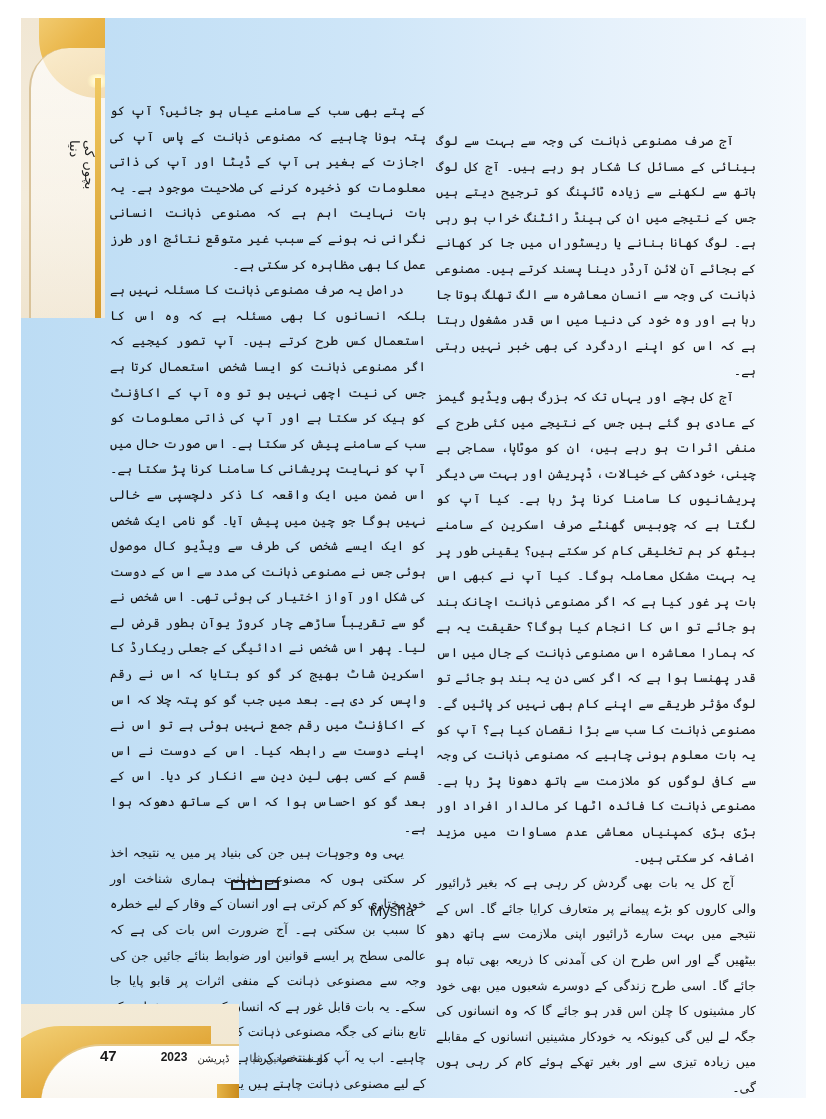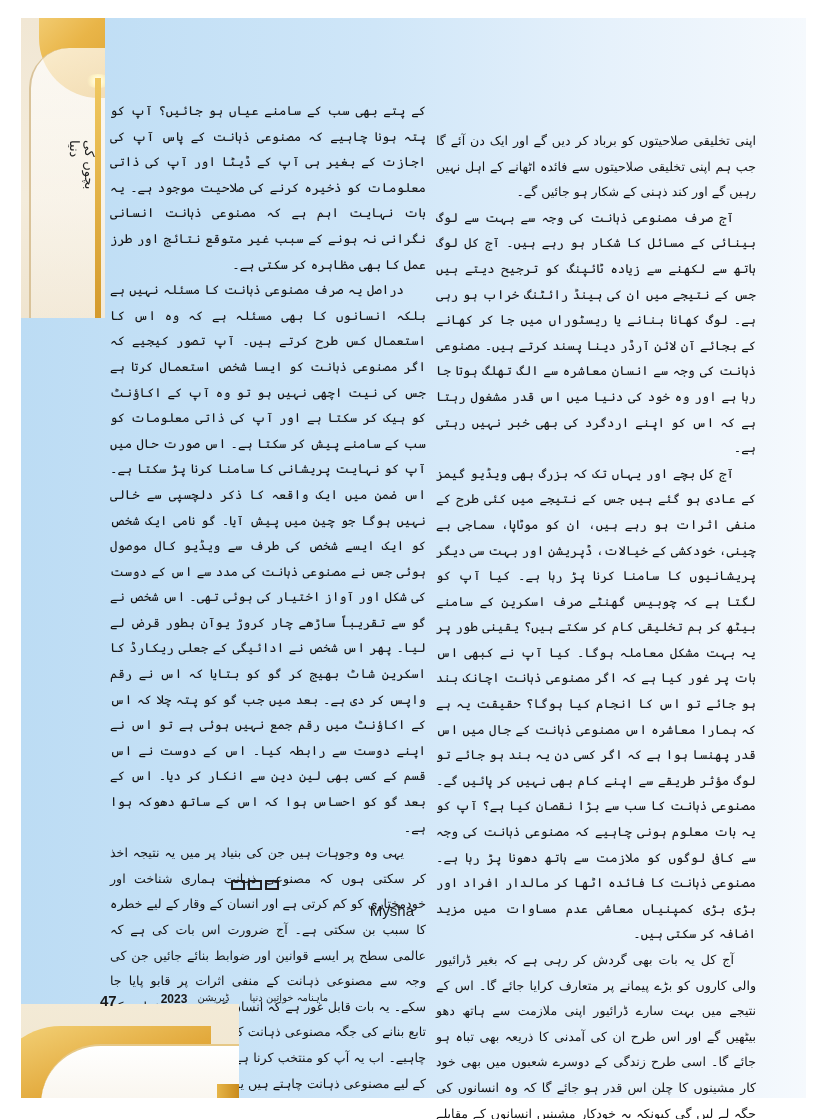--- a/index.html
+++ b/index.html
@@ -97,7 +97,6 @@
 <div class="side-title">بچوں کی دنیا</div>
 
 <div class="col col-right">
-  <p>اپنی تخلیقی صلاحیتوں کو برباد کر دیں گے اور ایک دن آئے گا جب ہم اپنی تخلیقی صلاحیتوں سے فائدہ اٹھانے کے اہل نہیں رہیں گے اور کند ذہنی کے شکار ہو جائیں گے۔</p>
   <p class="indent">آج صرف مصنوعی ذہانت کی وجہ سے بہت سے لوگ بینائی کے مسائل کا شکار ہو رہے ہیں۔ آج کل لوگ ہاتھ سے لکھنے سے زیادہ ٹائپنگ کو ترجیح دیتے ہیں جس کے نتیجے میں ان کی ہینڈ رائٹنگ خراب ہو رہی ہے۔ لوگ کھانا بنانے یا ریسٹوراں میں جا کر کھانے کے بجائے آن لائن آرڈر دینا پسند کرتے ہیں۔ مصنوعی ذہانت کی وجہ سے انسان معاشرہ سے الگ تھلگ ہوتا جا رہا ہے اور وہ خود کی دنیا میں اس قدر مشغول رہتا ہے کہ اس کو اپنے اردگرد کی بھی خبر نہیں رہتی ہے۔</p>
   <p class="indent">آج کل بچے اور یہاں تک کہ بزرگ بھی ویڈیو گیمز کے عادی ہو گئے ہیں جس کے نتیجے میں کئی طرح کے منفی اثرات ہو رہے ہیں، ان کو موٹاپا، سماجی بے چینی، خودکشی کے خیالات، ڈپریشن اور بہت سی دیگر پریشانیوں کا سامنا کرنا پڑ رہا ہے۔ کیا آپ کو لگتا ہے کہ چوبیس گھنٹے صرف اسکرین کے سامنے بیٹھ کر ہم تخلیقی کام کر سکتے ہیں؟ یقینی طور پر یہ بہت مشکل معاملہ ہوگا۔ کیا آپ نے کبھی اس بات پر غور کیا ہے کہ اگر مصنوعی ذہانت اچانک بند ہو جائے تو اس کا انجام کیا ہوگا؟ حقیقت یہ ہے کہ ہمارا معاشرہ اس مصنوعی ذہانت کے جال میں اس قدر پھنسا ہوا ہے کہ اگر کسی دن یہ بند ہو جائے تو لوگ مؤثر طریقے سے اپنے کام بھی نہیں کر پائیں گے۔ مصنوعی ذہانت کا سب سے بڑا نقصان کیا ہے؟ آپ کو یہ بات معلوم ہونی چاہیے کہ مصنوعی ذہانت کی وجہ سے کافی لوگوں کو ملازمت سے ہاتھ دھونا پڑ رہا ہے۔ مصنوعی ذہانت کا فائدہ اٹھا کر مالدار افراد اور بڑی بڑی کمپنیاں معاشی عدم مساوات میں مزید اضافہ کر سکتی ہیں۔</p>
   <p class="indent">آج کل یہ بات بھی گردش کر رہی ہے کہ بغیر ڈرائیور والی کاروں کو بڑے پیمانے پر متعارف کرایا جائے گا۔ اس کے نتیجے میں بہت سارے ڈرائیور اپنی ملازمت سے ہاتھ دھو بیٹھیں گے اور اس طرح ان کی آمدنی کا ذریعہ بھی تباہ ہو جائے گا۔ اسی طرح زندگی کے دوسرے شعبوں میں بھی خود کار مشینوں کا چلن اس قدر ہو جائے گا کہ وہ انسانوں کی جگہ لے لیں گی کیونکہ یہ خودکار مشینیں انسانوں کے مقابلے میں زیادہ تیزی سے اور بغیر تھکے ہوئے کام کر رہی ہوں گی۔</p>

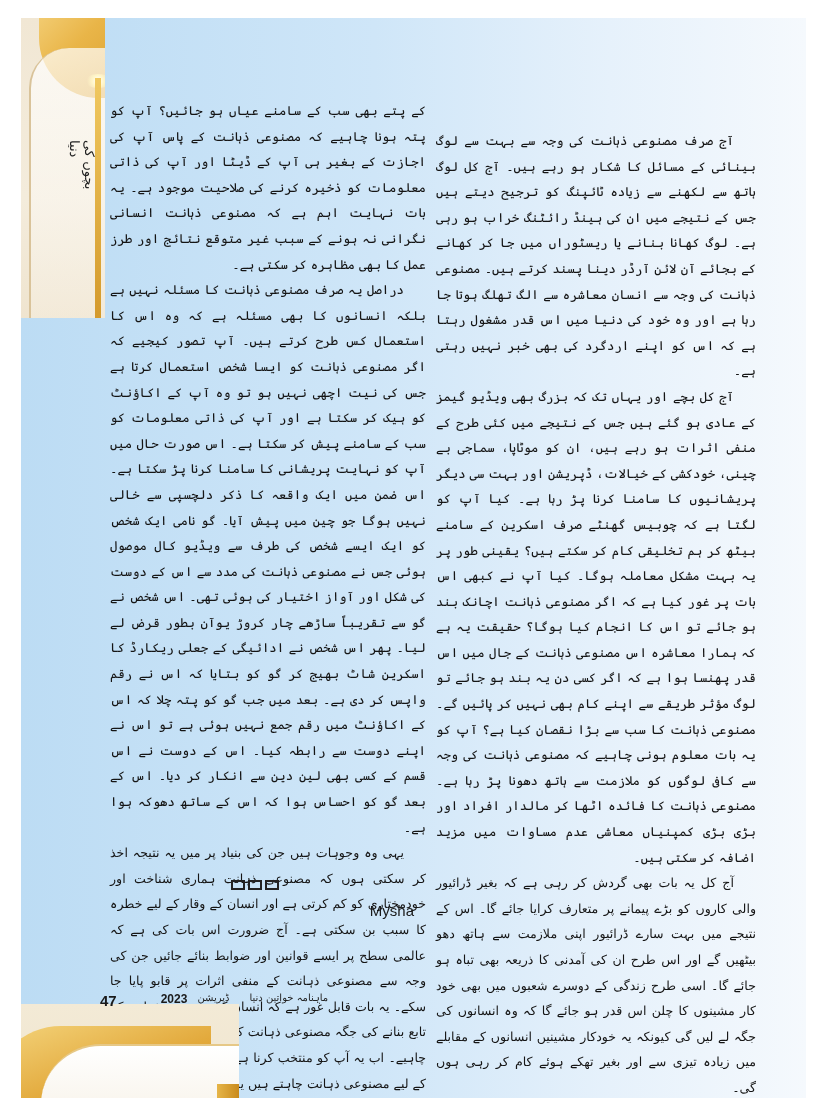--- a/index.html
+++ b/index.html
@@ -57,8 +57,8 @@
     background: linear-gradient(90deg, #e6b548, #c98a1c);
   }
   .footer-text {
-    position: absolute; left: 100px; top: 992px; width: 140px; height: 24px;
-    display: flex; align-items: flex-start; justify-content: space-between;
+    position: absolute; left: 100px; top: 1040px; width: 140px; height: 24px;
+    display: flex; align-items: flex-end; justify-content: space-between;
   }
   .page-number { font-family: "Liberation Sans", sans-serif; font-weight: bold; font-size: 15px; color: #1a1a1a; }
   .year { font-family: "Liberation Sans", sans-serif; font-weight: bold; font-size: 12px; color: #1a1a1a; margin-left: 44px; }

